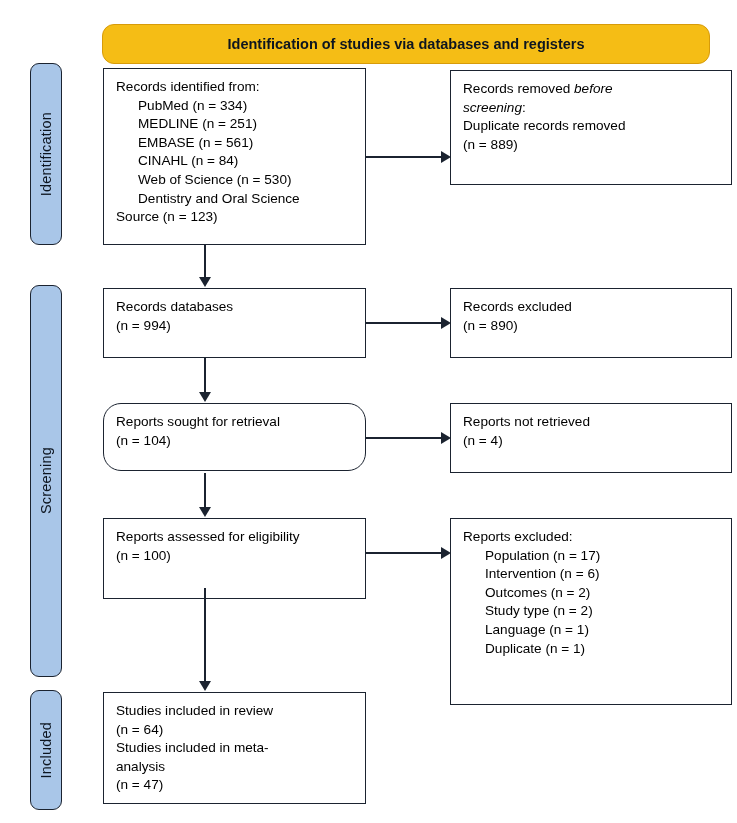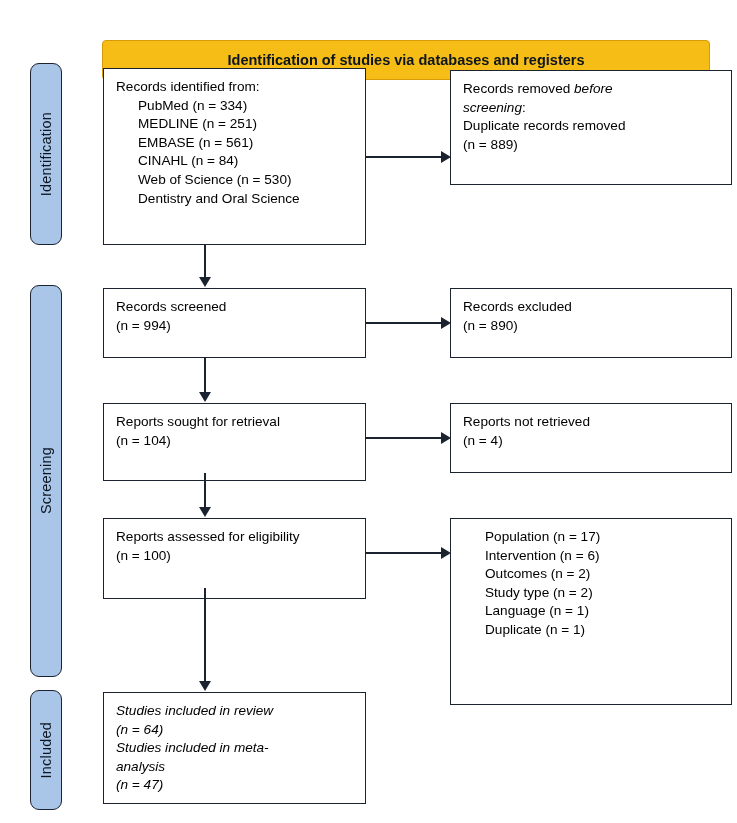--- a/index.html
+++ b/index.html
@@ -50,11 +50,11 @@
   
   #banner {
     position: absolute;
-    left: 102px; top: 40px;
+    left: 102px; top: 24px;
     width: 608px; height: 40px;
     background: #f5bd15;
     border: 1.6px solid #d79b0a;
-    border-radius: 4px;
+    border-radius: 12px;
     box-sizing: border-box;
     display: flex;
     align-items: center;

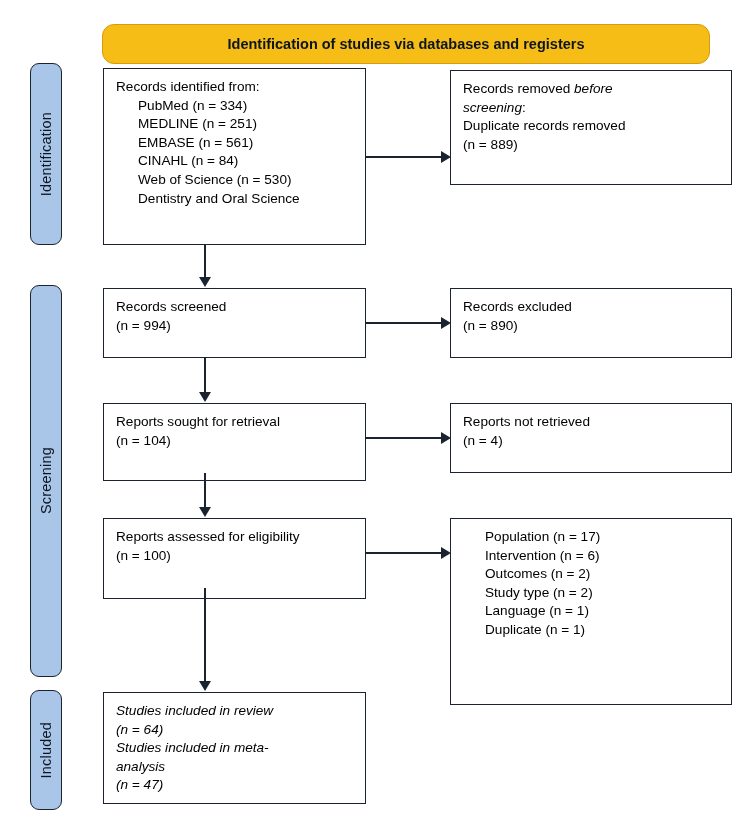--- a/index.html
+++ b/index.html
@@ -143,6 +143,7 @@
     <div class="line indent">CINAHL (n = 84)</div>
     <div class="line indent">Web of Science (n = 530)</div>
     <div class="line indent">Dentistry and Oral Science</div>
+    <div class="line">Source (n = 123)</div>
   </div>
 
   <div class="box col-right" id="box-removed">

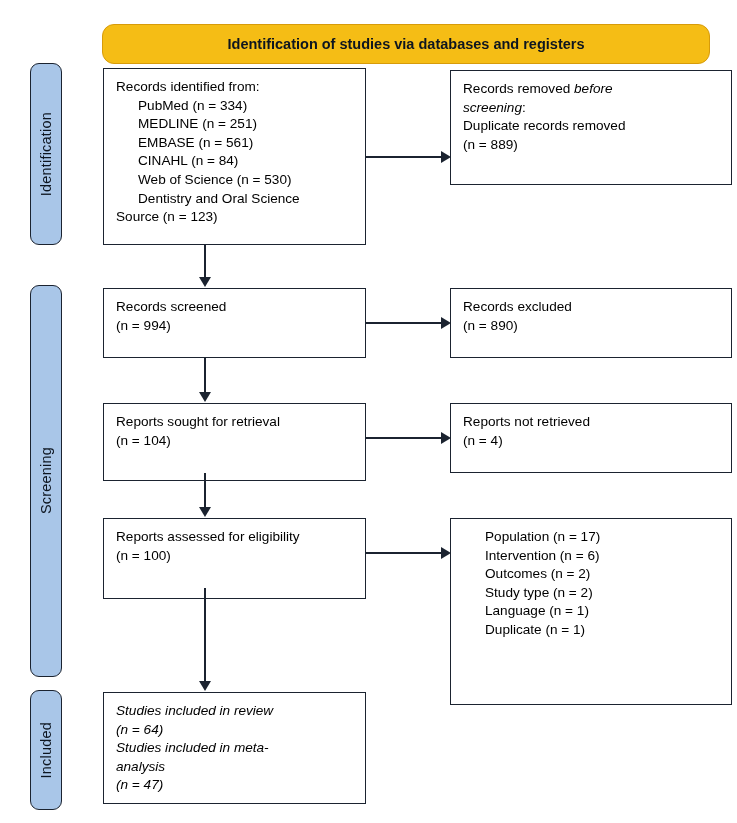--- a/index.html
+++ b/index.html
@@ -154,7 +154,7 @@
   </div>
 
   <div class="box col-left" id="box-screened">
-    <div class="line">Records screened</div>
+    <div class="line">Records databases</div>
     <div class="line">(n = 994)</div>
   </div>
 

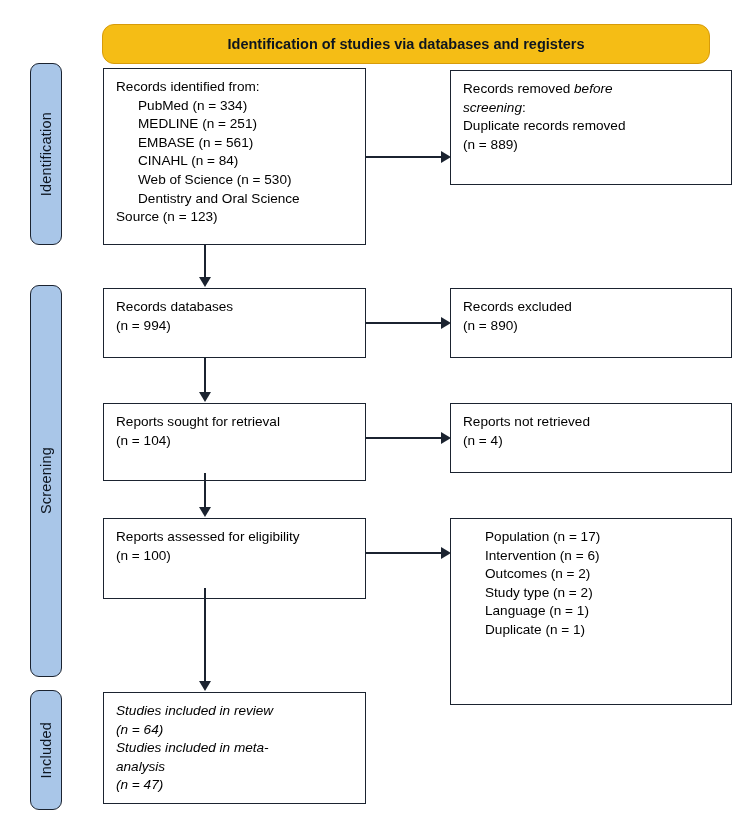--- a/index.html
+++ b/index.html
@@ -87,7 +87,7 @@
 
   #box-identified   { top: 68px;  height: 177px; }
   #box-screened     { top: 288px; height: 70px; }
-  #box-sought       { top: 403px; height: 78px; }
+  #box-sought       { top: 403px; height: 68px; border-radius: 18px; }
   #box-assessed     { top: 518px; height: 81px; }
   #box-included     { top: 692px; height: 112px; font-style: italic; }
 

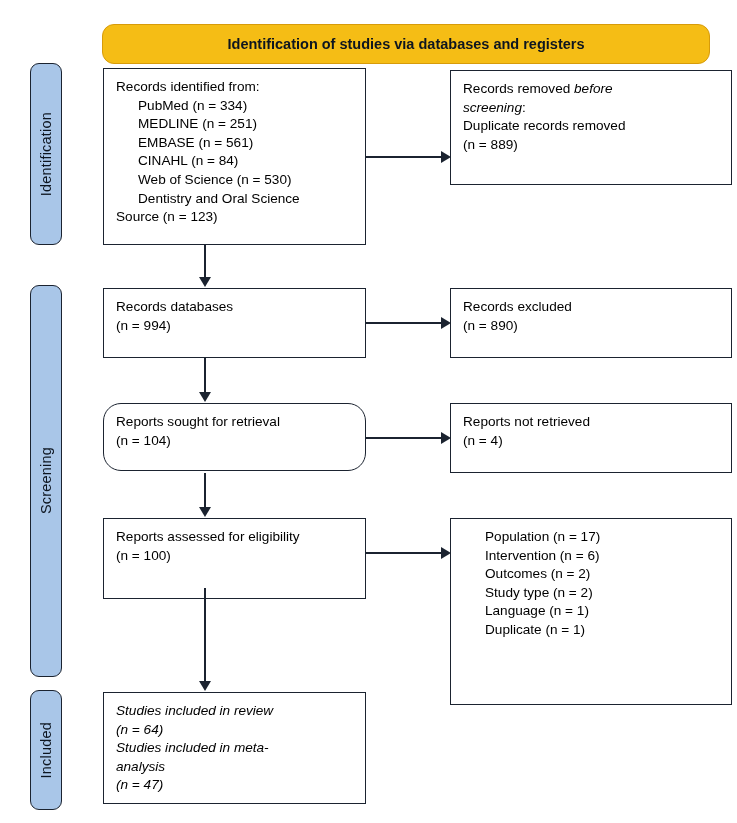--- a/index.html
+++ b/index.html
@@ -179,6 +179,7 @@
   </div>
 
   <div class="box col-right" id="box-excluded-rep">
+    <div class="line">Reports excluded:</div>
     <div class="line indent">Population (n = 17)</div>
     <div class="line indent">Intervention (n = 6)</div>
     <div class="line indent">Outcomes (n = 2)</div>

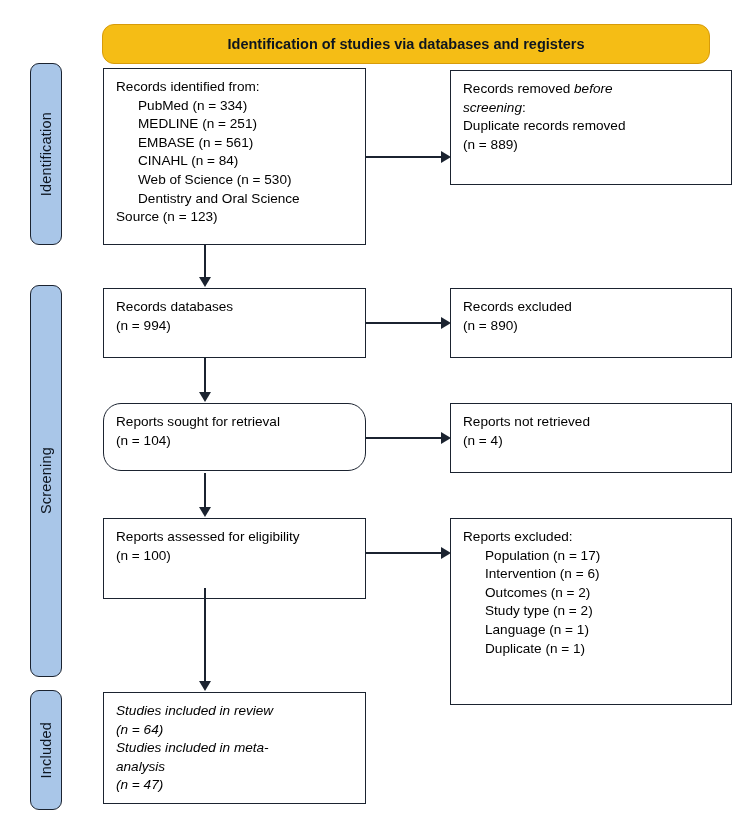--- a/index.html
+++ b/index.html
@@ -89,7 +89,7 @@
   #box-screened     { top: 288px; height: 70px; }
   #box-sought       { top: 403px; height: 68px; border-radius: 18px; }
   #box-assessed     { top: 518px; height: 81px; }
-  #box-included     { top: 692px; height: 112px; font-style: italic; }
+  #box-included     { top: 692px; height: 112px; }
 
   #box-removed      { top: 70px;  height: 115px; }
   #box-excluded-rec { top: 288px; height: 70px; }

